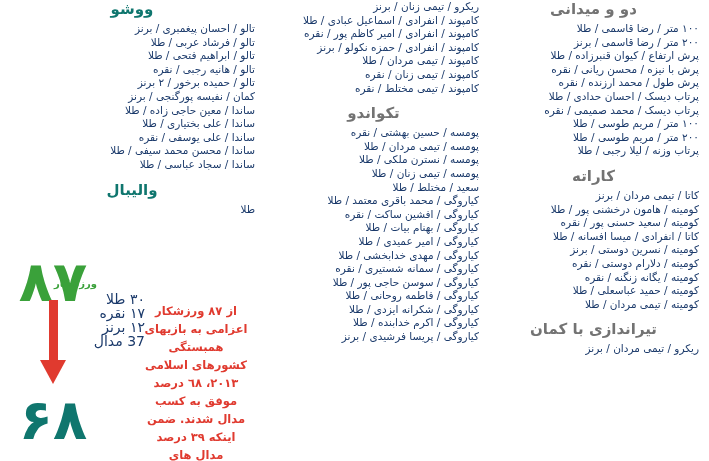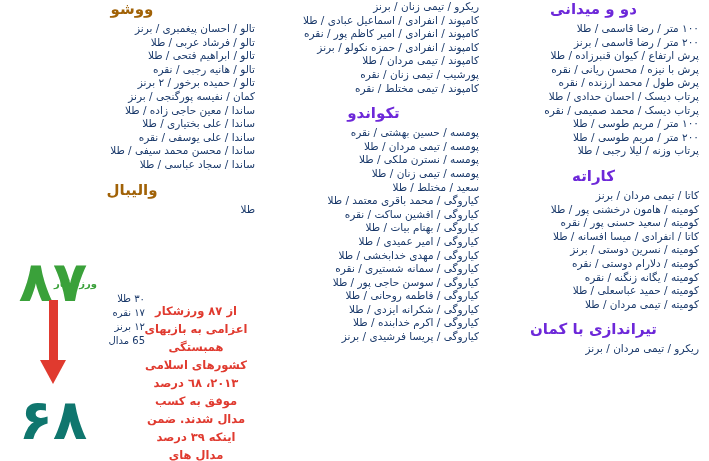--- a/index.html
+++ b/index.html
@@ -26,7 +26,7 @@
     margin:0 0 4px 0;
     letter-spacing:0;
   }
-  .sport-title.green{color:#a16207;}
+  .sport-title.green{color:#0f766e;}
 
   .entry{
     color:#1b3a6b;

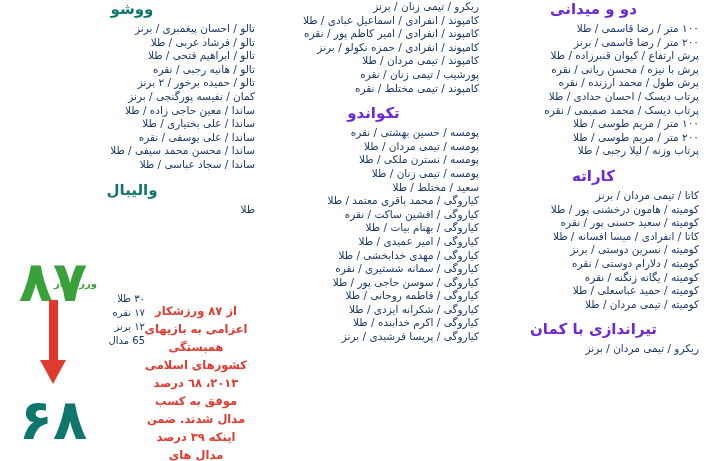--- a/index.html
+++ b/index.html
@@ -19,7 +19,7 @@
   .col-left{right:452px;width:250px;}
 
   .sport-title{
-    color:#6d28d9;
+    color:#737373;
     font-size:15px;
     font-weight:bold;
     text-align:center;

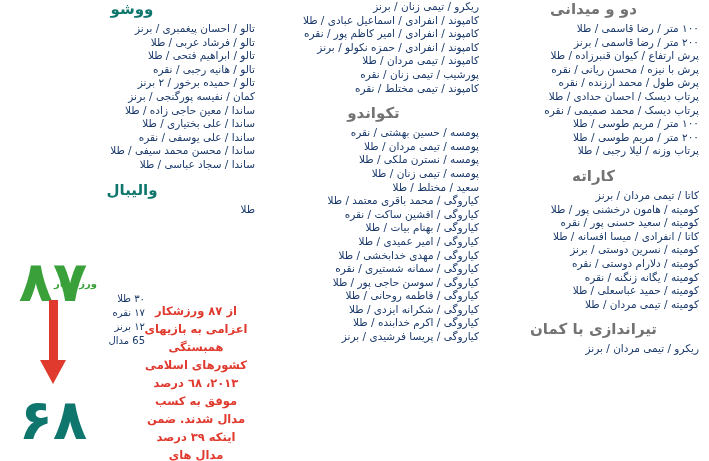--- a/index.html
+++ b/index.html
@@ -153,7 +153,7 @@
       <div class="entry">کامپوند / انفرادی / امیر کاظم پور / نقره</div>
       <div class="entry">کامپوند / انفرادی / حمزه نکولو / برنز</div>
       <div class="entry">کامپوند / تیمی مردان / طلا</div>
-      <div class="entry">پورشیب / تیمی زنان / نقره</div>
+      <div class="entry">کامپوند / تیمی زنان / نقره</div>
       <div class="entry">کامپوند / تیمی مختلط / نقره</div>
     </div>
 

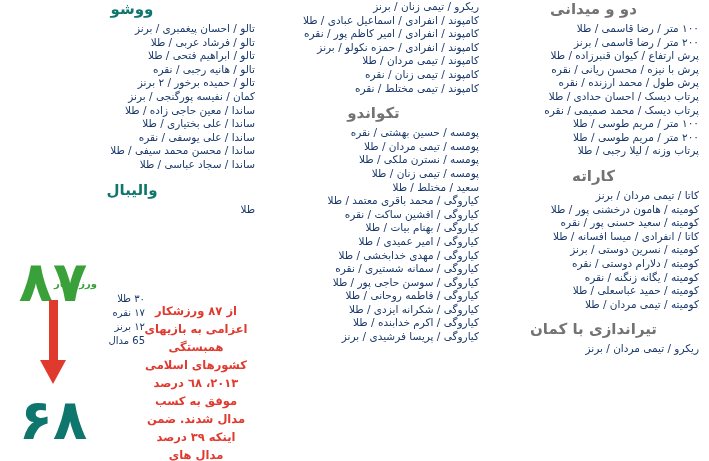--- a/index.html
+++ b/index.html
@@ -91,7 +91,7 @@
     top:96px;
     width:56px;
     color:#1b3a6b;
-    font-size:10px;
+    font-size:14px;
     line-height:14px;
     text-align:right;
   }

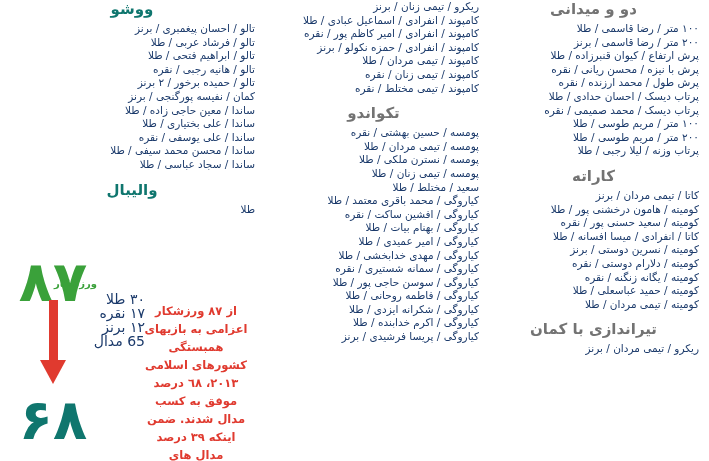--- a/index.html
+++ b/index.html
@@ -215,7 +215,7 @@
       <div>۳۰ طلا</div>
       <div>۱۷ نقره</div>
       <div>۱۲ برنز</div>
-      <div>65 مدال</div>
+      <div>37 مدال</div>
     </div>
 
     <div class="summary">از ۸۷ ورزشکار اعزامی به بازیهای همبستگی کشورهای اسلامی ۲۰۱۳، ٦۸ درصد موفق به کسب مدال شدند. ضمن اینکه ۳۹ درصد مدال های کشورمان در این دوره توسط بانوان کسب شد.</div>

